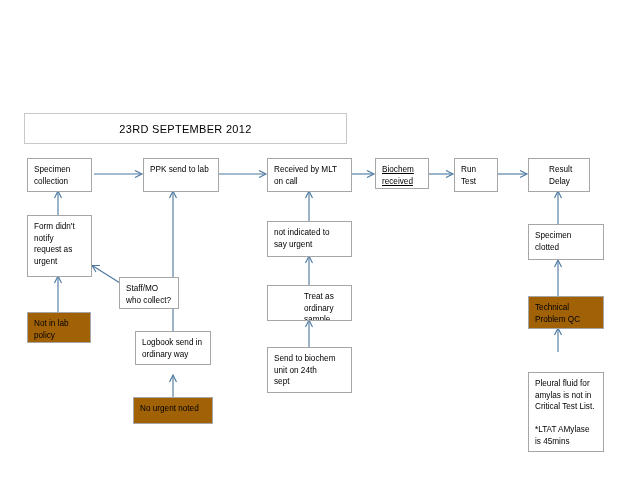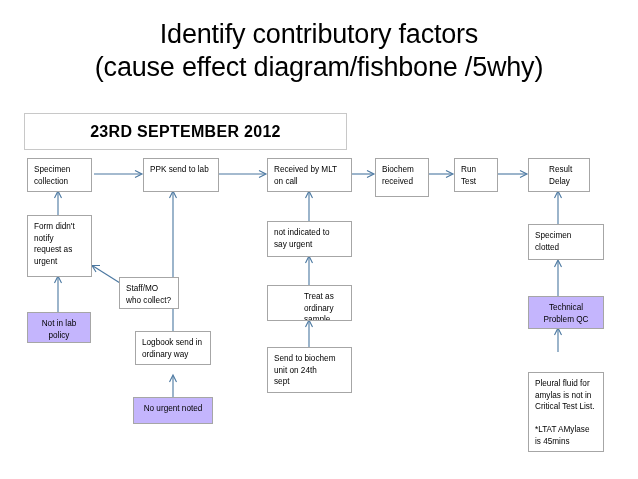--- a/index.html
+++ b/index.html
@@ -88,10 +88,6 @@
 
 <div id="slide">
 
-  <div class="title">
-    <span>Identify contributory factors</span>
-    <span class="line2">(cause effect diagram/fishbone /5why)</span>
-  </div>
 
   <div class="hdr" id="hdr-left">23RD SEPTEMBER 2012</div>
 

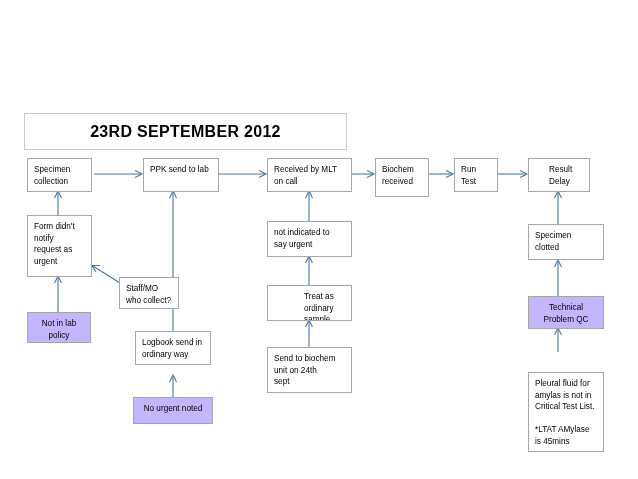--- a/index.html
+++ b/index.html
@@ -38,13 +38,13 @@
     border: 1px solid #c8c8c8;
     background: #ffffff;
     color: #000000;
-    font-size: 16px;
-    font-weight: bold;
+    font-size: 11px;
+    font-weight: normal;
     letter-spacing: 0.3px;
     display: flex;
     align-items: center;
     justify-content: center;
-    height: 37px;
+    height: 31px;
   }
   #hdr-left  { left: 24px;  top: 113px; width: 323px; }
   #hdr-right { left: 357px; top: 113px; width: 257px; }

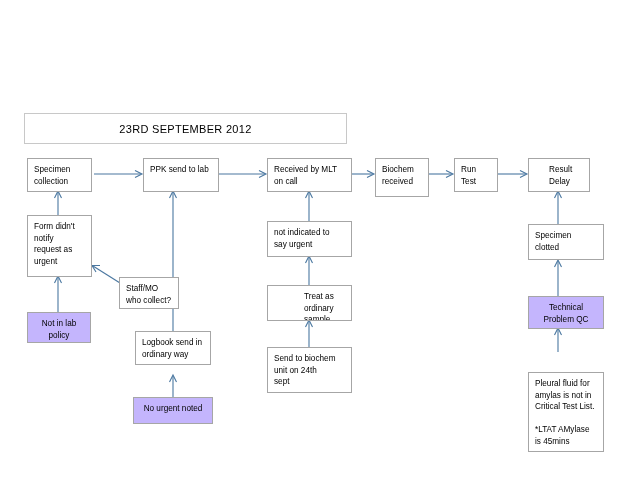--- a/index.html
+++ b/index.html
@@ -178,7 +178,7 @@
   <div class="node" style="left:267px;top:158px;width:85px;height:34px;">Received by MLT
 on call</div>
 
-  <div class="node" style="left:375px;top:158px;width:54px;height:39px;">Biochem
+  <div class="node" style="left:375px;top:158px;width:54px;height:31px;text-decoration:underline;">Biochem
 received</div>
 
   <div class="node" style="left:454px;top:158px;width:44px;height:34px;">Run Test</div>

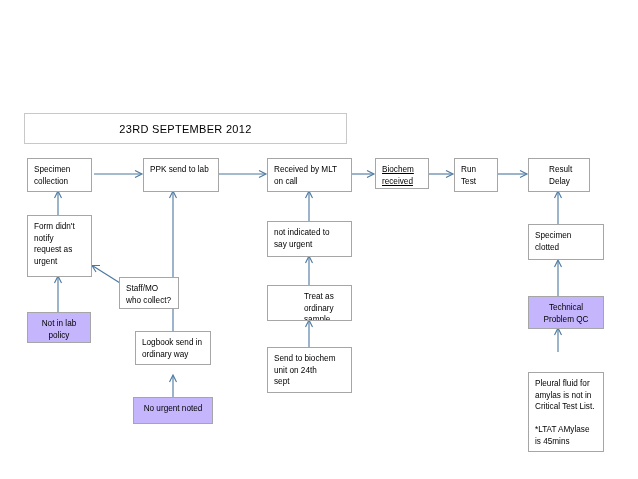--- a/index.html
+++ b/index.html
@@ -62,9 +62,8 @@
     overflow: hidden;
   }
   .node.yellow {
-    background: #c4b5fd;
+    background: #a16207;
     border: 1px solid #a6a6a6;
-    text-align: center;
   }
 
   

